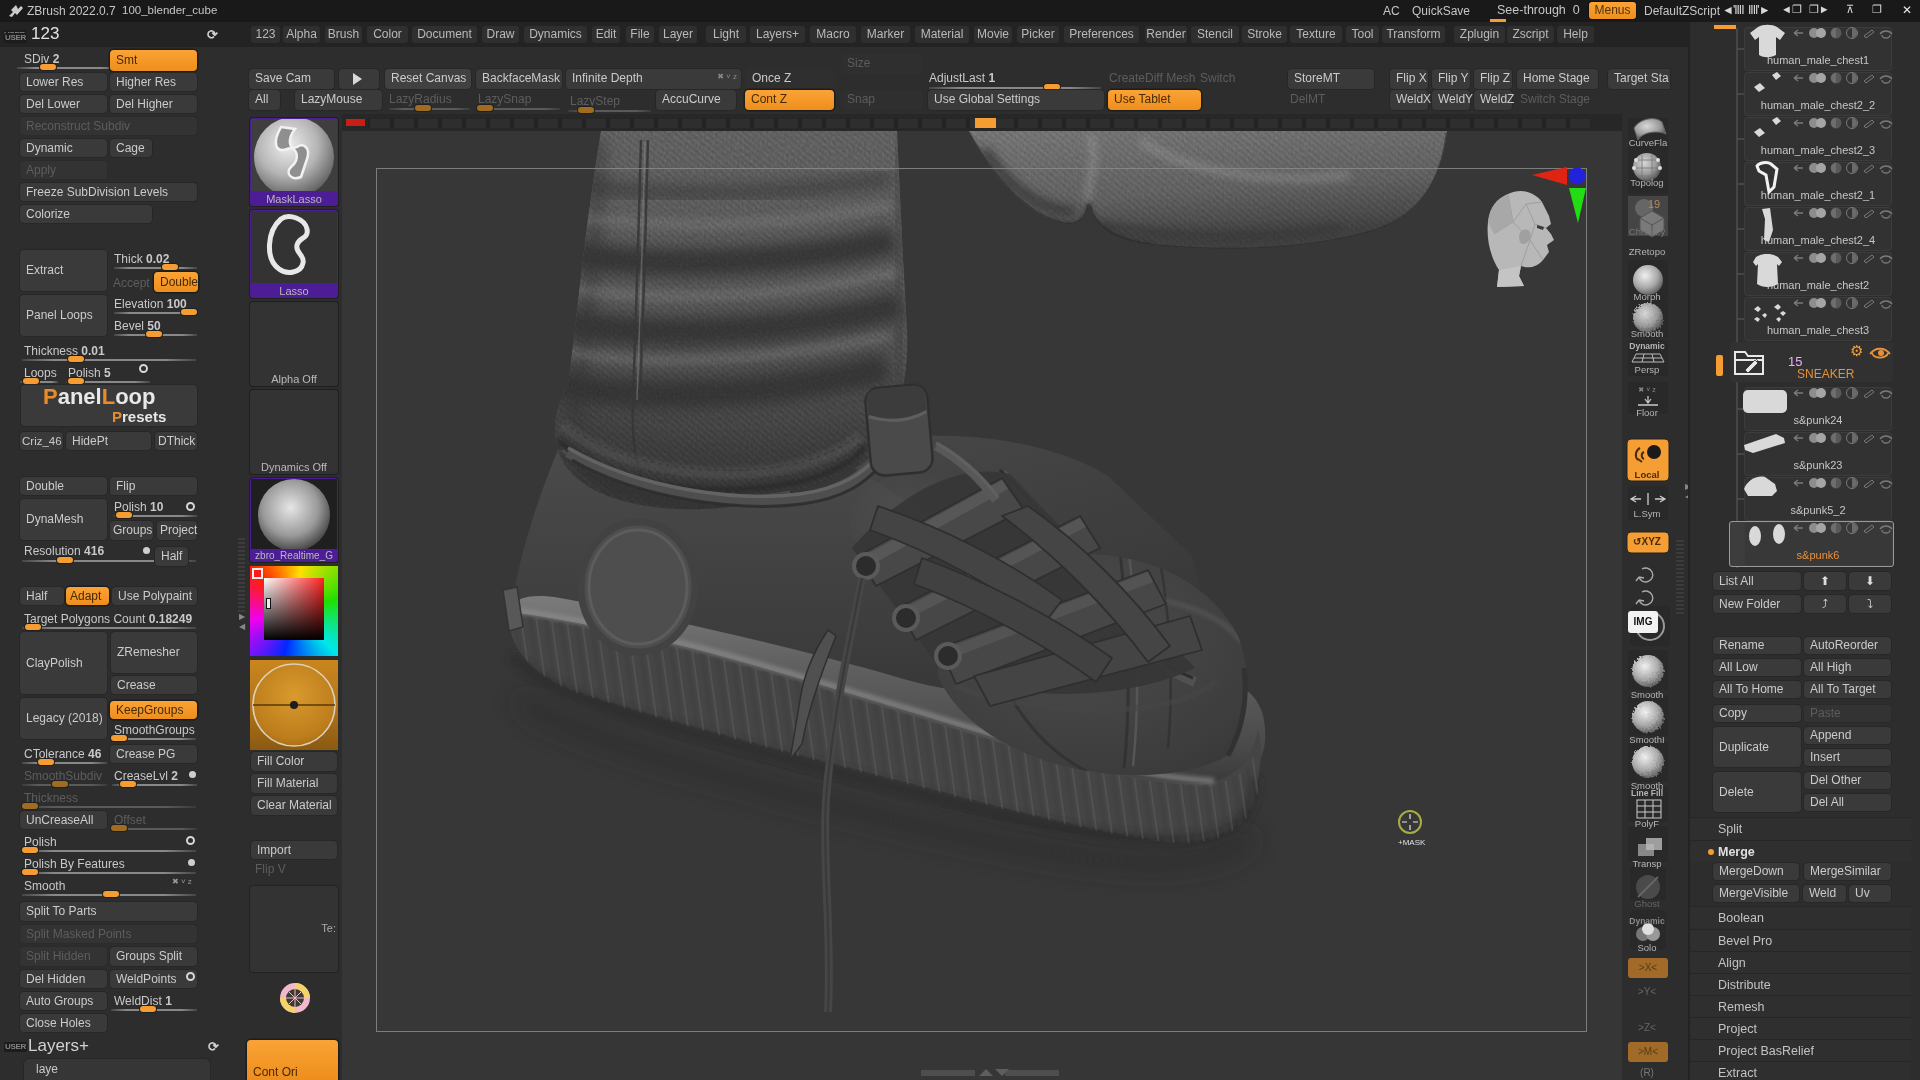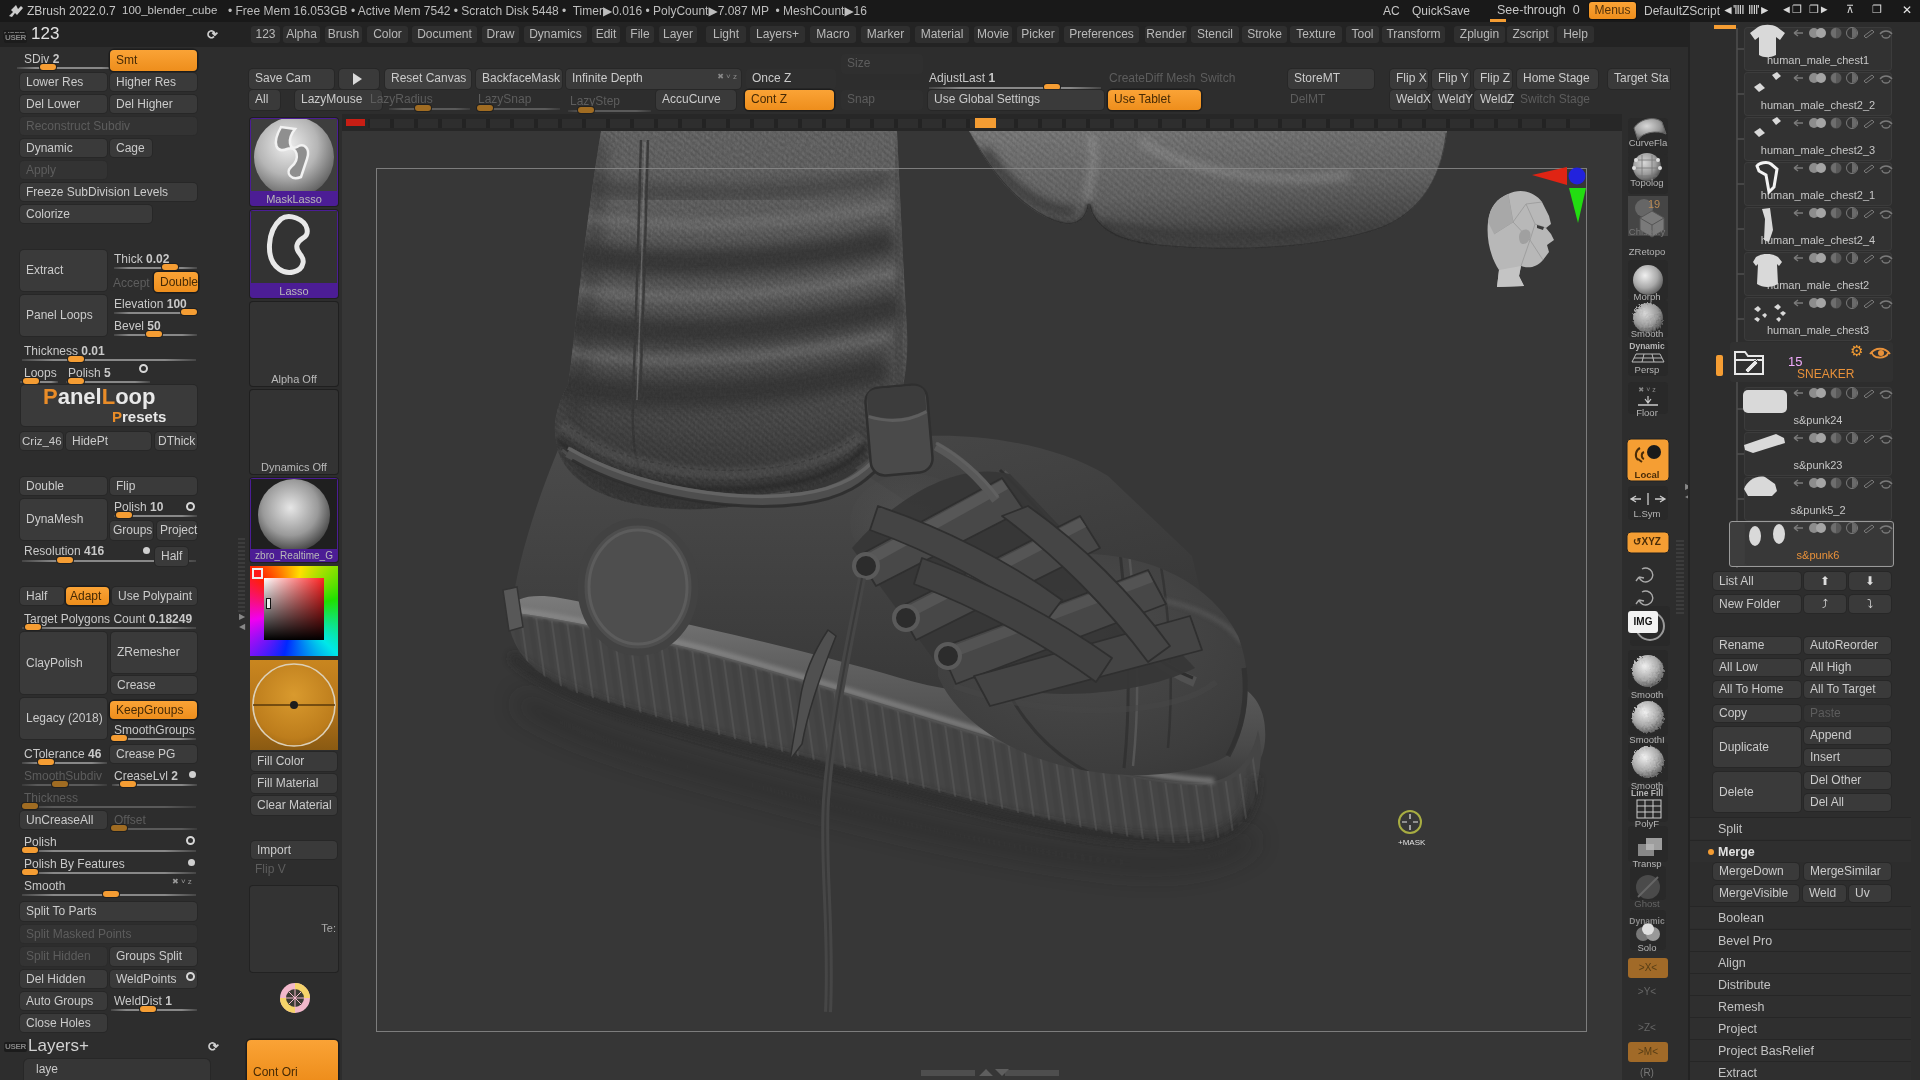--- a/index.html
+++ b/index.html
@@ -36,7 +36,6 @@
     </svg>
  <span class="abs" style="left:27px;top:4px;font-size:12px">ZBrush 2022.0.7</span>
  <span class="abs" style="left:122px;top:4px;font-size:11.5px">100_blender_cube</span>
- <span class="abs" style="left:228px;top:4px;color:#bdbdbd">• Free Mem 16.053GB • Active Mem 7542 • Scratch Disk 5448 •&nbsp; Timer▶0.016 • PolyCount▶7.087 MP &nbsp;• MeshCount▶16</span>
  <span class="abs" style="left:1383px;top:4px">AC</span>
  <span class="abs" style="left:1412px;top:4px">QuickSave</span>
  <span class="abs" style="left:1497px;top:3px;font-size:12.5px">See-through&nbsp; 0</span>

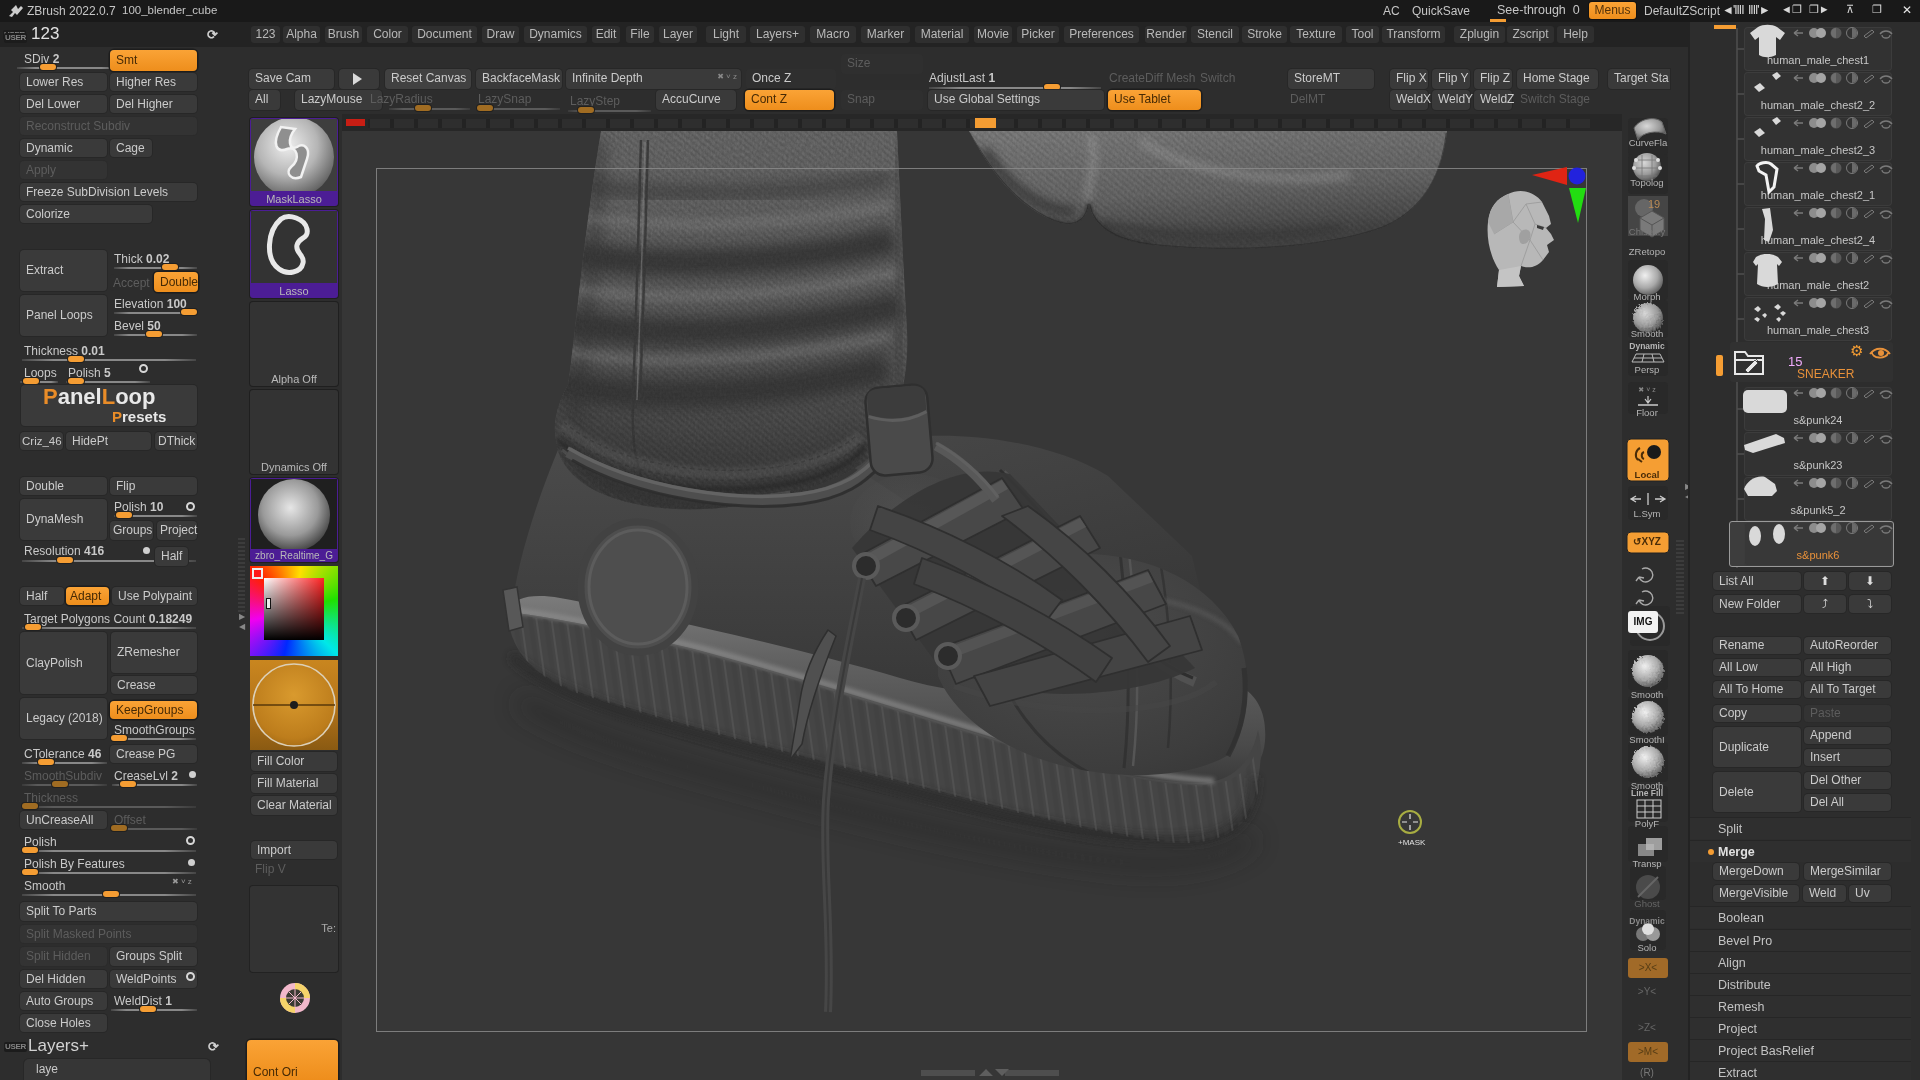--- a/index.html
+++ b/index.html
@@ -107,7 +107,7 @@
  <div class="b" style="left:1608px;top:69px;width:62px;height:20px;border-radius:4px 0 0 4px">Target Sta</div>
  <div class="b" style="left:249px;top:90px;width:31px;height:20px">All</div>
  <div class="b" style="left:295px;top:90px;width:87px;height:20px">LazyMouse</div>
- <div class="lbd" style="left:370px;top:92px">LazyRadius</div>
+ <div class="lbd" style="left:389px;top:92px">LazyRadius</div>
  <div class="trackd" style="left:389px;top:108px;width:81px"></div>
  <div class="thd" style="left:415px;top:105px"></div>
  <div class="lbd" style="left:478px;top:92px">LazySnap</div>

